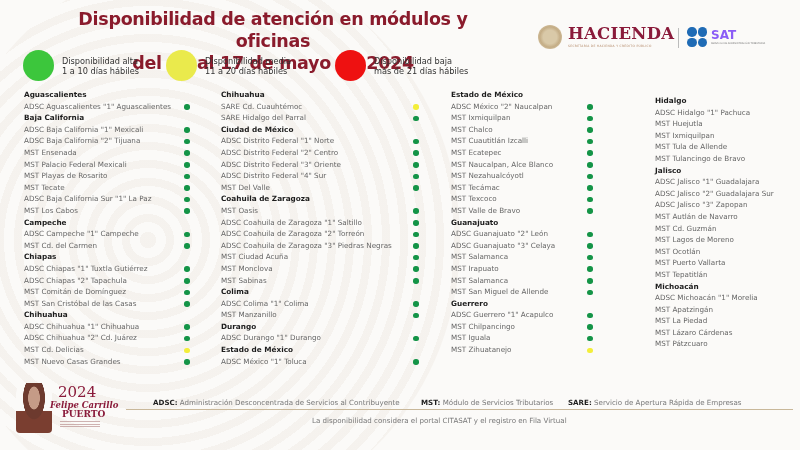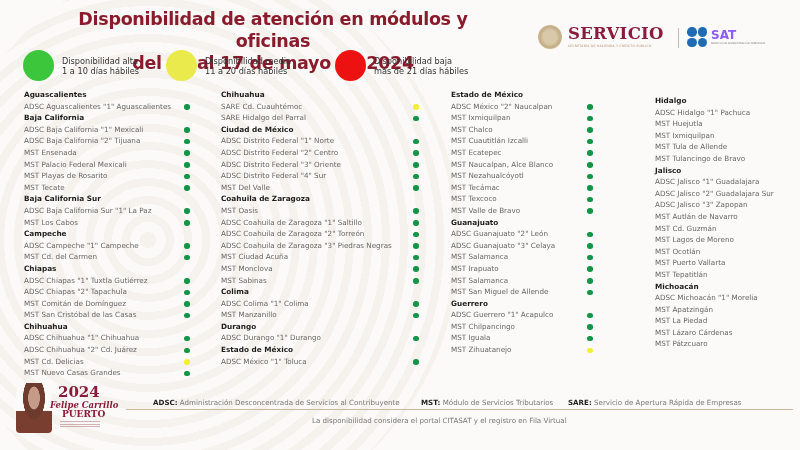--- a/index.html
+++ b/index.html
@@ -91,7 +91,7 @@
 <div class="logo-hacienda">
   <div class="escudo"></div>
   <div>
-    <div class="hac-text">SERVICIO</div>
+    <div class="hac-text">HACIENDA</div>
     <div class="hac-sub">SECRETARÍA DE HACIENDA Y CRÉDITO PÚBLICO</div>
   </div>
 </div>

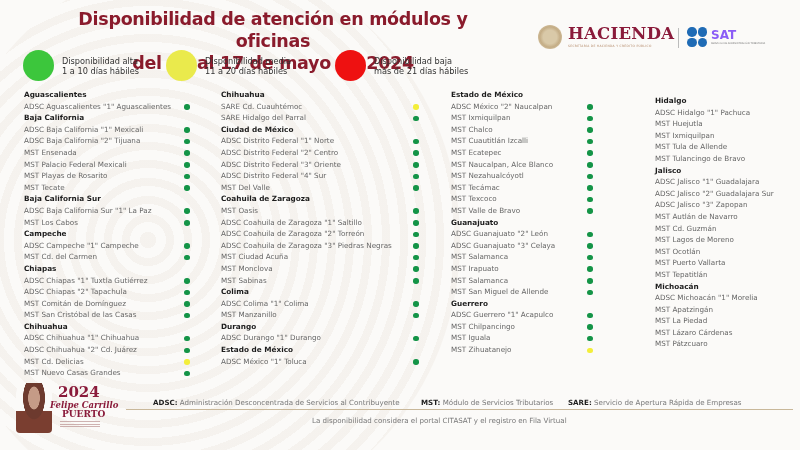--- a/index.html
+++ b/index.html
@@ -119,7 +119,6 @@
     <div class="row office"><span>MST Palacio Federal Mexicali</span><span class="dot" style="left: 160px; background: rgb(20, 148, 71);"></span></div>
     <div class="row office"><span>MST Playas de Rosarito</span><span class="dot" style="left: 160px; background: rgb(20, 148, 71);"></span></div>
     <div class="row office"><span>MST Tecate</span><span class="dot" style="left: 160px; background: rgb(20, 148, 71);"></span></div>
-    <div class="row state"><span>Baja California Sur</span></div>
     <div class="row office"><span>ADSC Baja California Sur "1" La Paz</span><span class="dot" style="left: 160px; background: rgb(20, 148, 71);"></span></div>
     <div class="row office"><span>MST Los Cabos</span><span class="dot" style="left: 160px; background: rgb(20, 148, 71);"></span></div>
     <div class="row state"><span>Campeche</span></div>

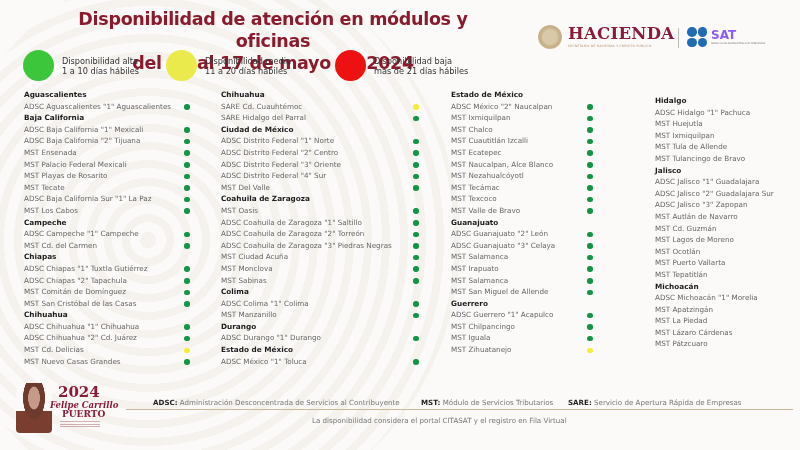--- a/index.html
+++ b/index.html
@@ -46,7 +46,7 @@
   .portrait { position: absolute; left: 4px; top: 0; width: 36px; height: 50px;
     background: radial-gradient(ellipse at 50% 30%, #c59b87 0 22%, #6d3a2e 24% 42%, rgba(0,0,0,0) 44%), linear-gradient(#fbfaf8 55%, #7a3e30 56%);
     border-radius: 10px 10px 4px 4px; }
-  .flogo-year { position: absolute; left: 46px; top: 2px; font-family: "DejaVu Serif", serif; font-weight: bold; color: #8a1b3b; font-size: 15px; line-height: 15px; }
+  .flogo-year { position: absolute; left: 46px; top: 2px; font-family: "DejaVu Serif", serif; font-weight: normal; color: #8a1b3b; font-size: 15px; line-height: 15px; }
   .flogo-name { position: absolute; left: 38px; top: 18px; font-family: "DejaVu Serif", serif; font-style: italic; font-weight: bold; color: #8a1b3b; font-size: 8.5px; line-height: 9px; white-space: nowrap; }
   .flogo-surname { position: absolute; left: 50px; top: 27px; font-family: "DejaVu Serif", serif; font-weight: bold; color: #8a1b3b; font-size: 9px; line-height: 9px; }
   .flogo-small { position: absolute; left: 48px; top: 38px; width: 40px; height: 8px;

